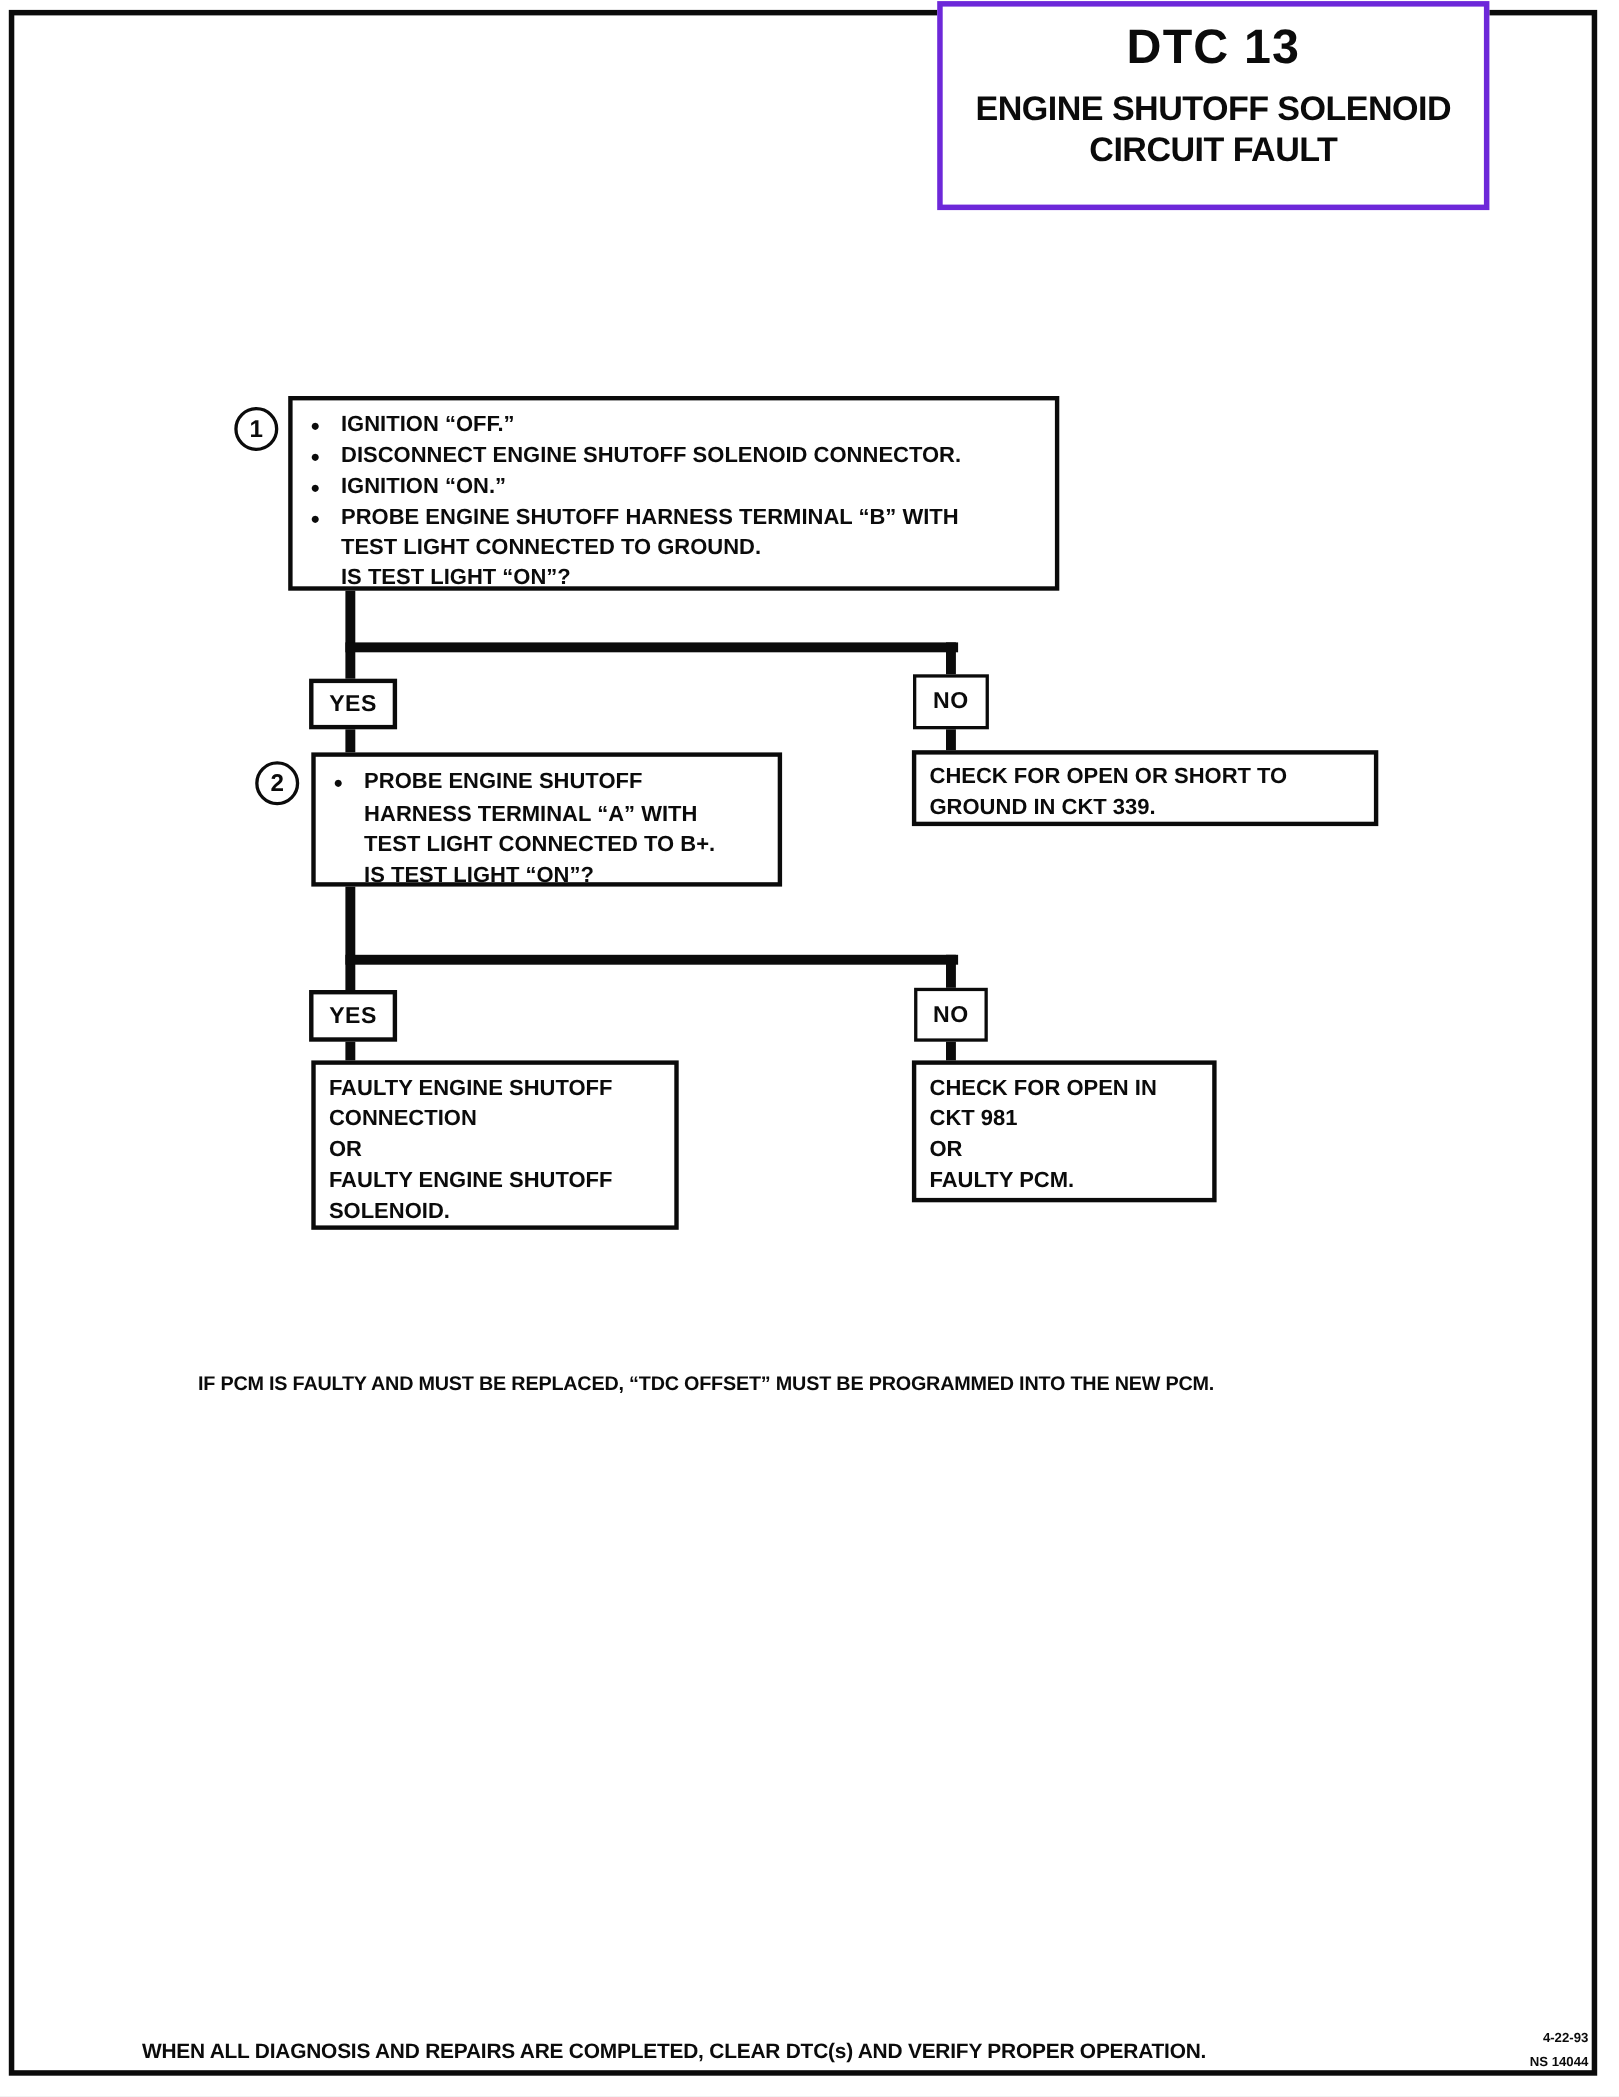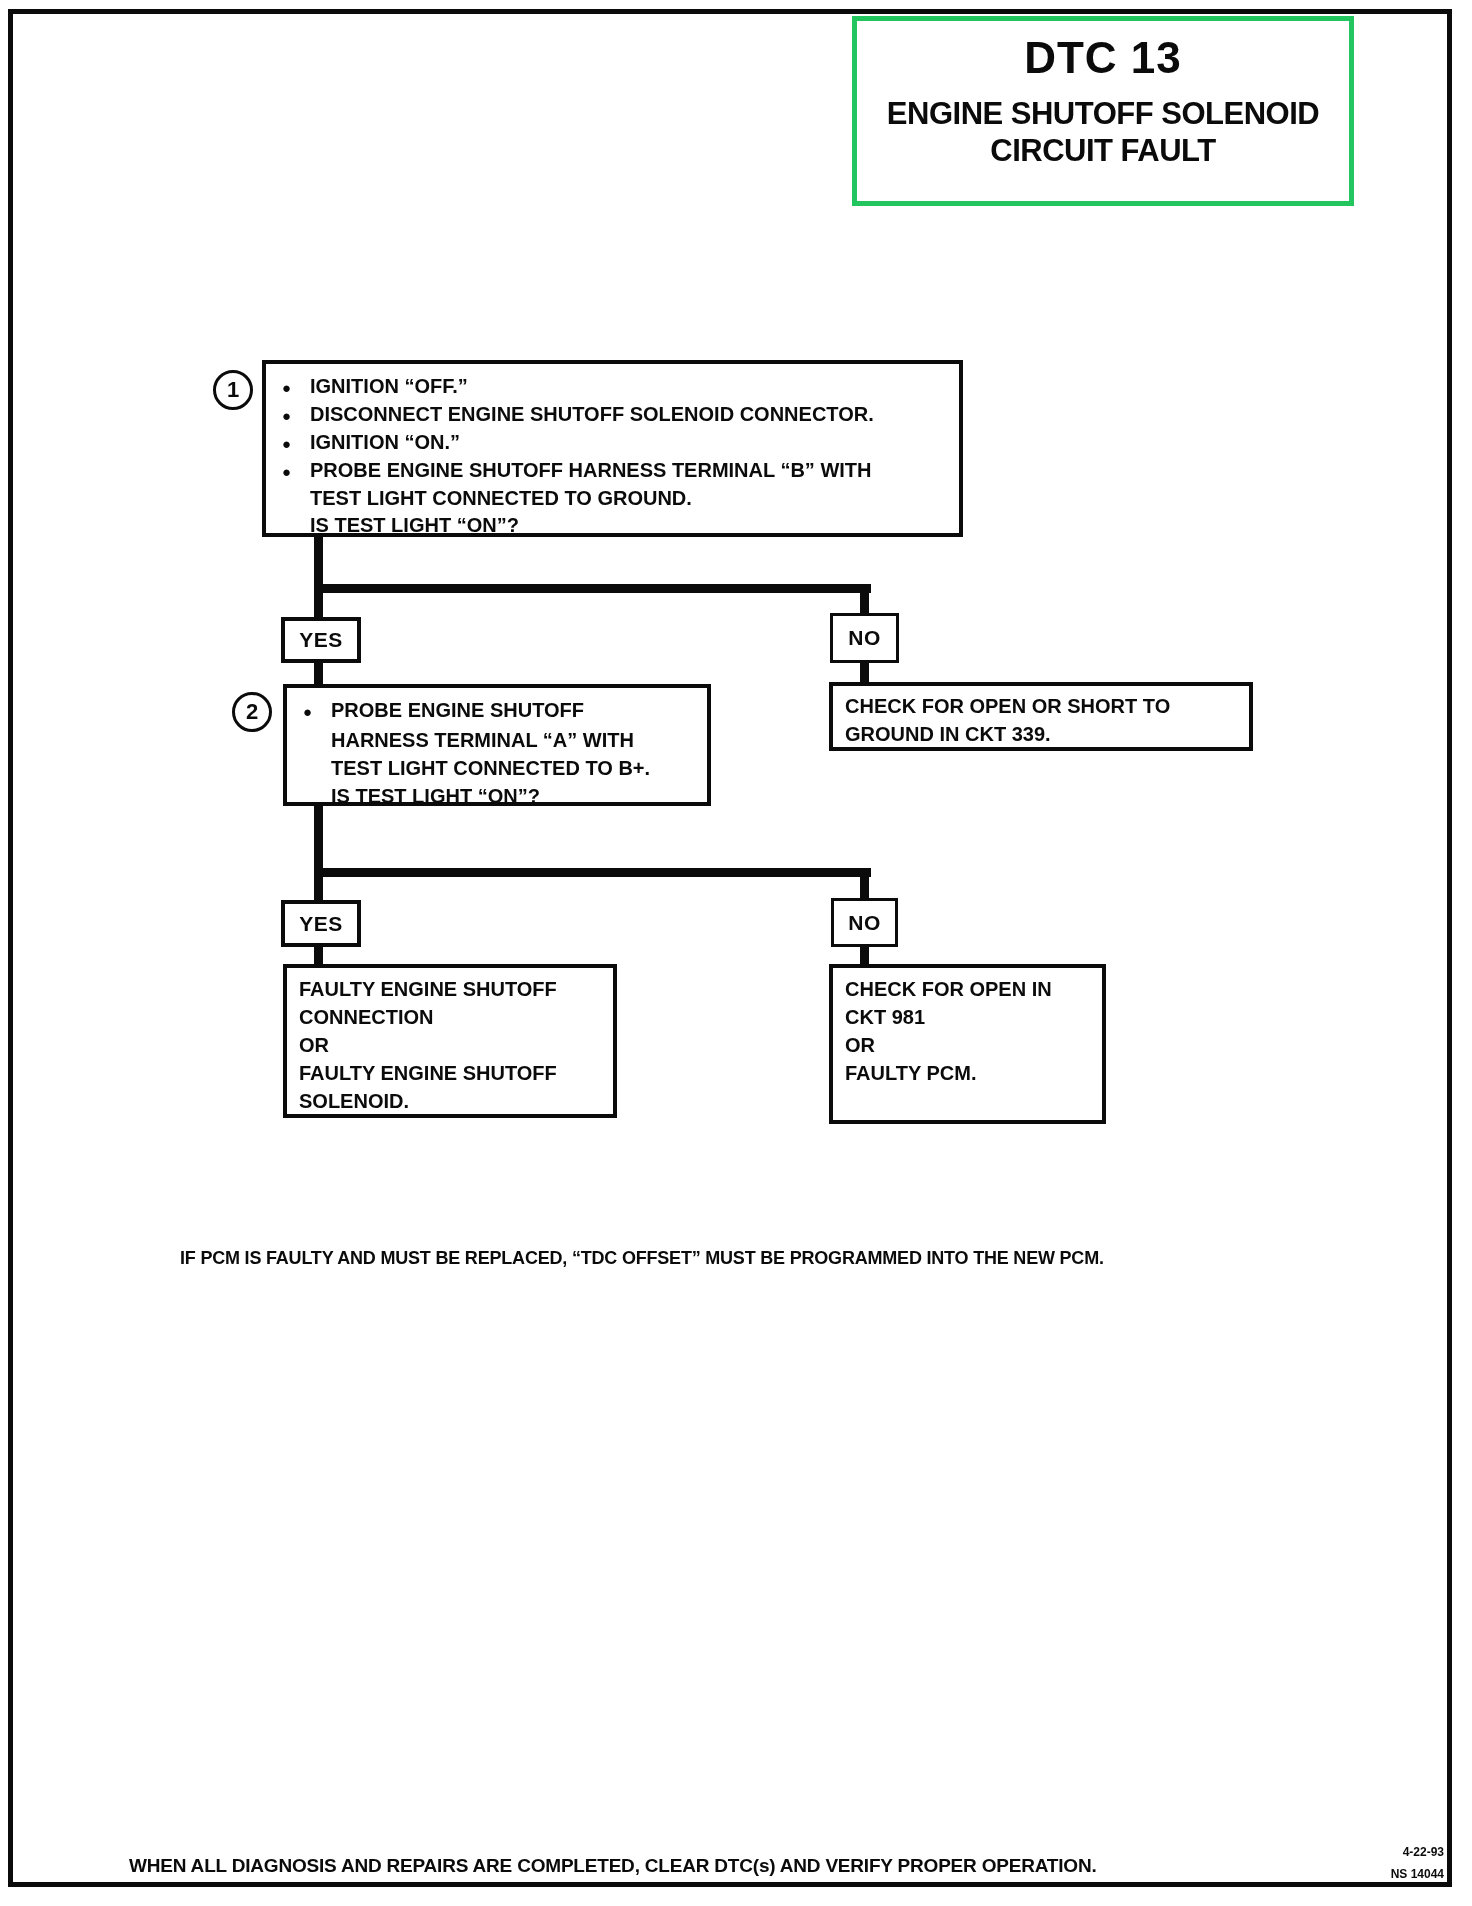--- a/index.html
+++ b/index.html
@@ -20,9 +20,9 @@
   }
   .title-box{
     position:absolute;
-    left:852px;top:16px;
+    left:852px;top:1px;
     width:502px;height:190px;
-    border:5px solid #22c55e;
+    border:5px solid #6d28d9;
     box-sizing:border-box;
     background:#fff;
     display:flex;flex-direction:column;align-items:center;

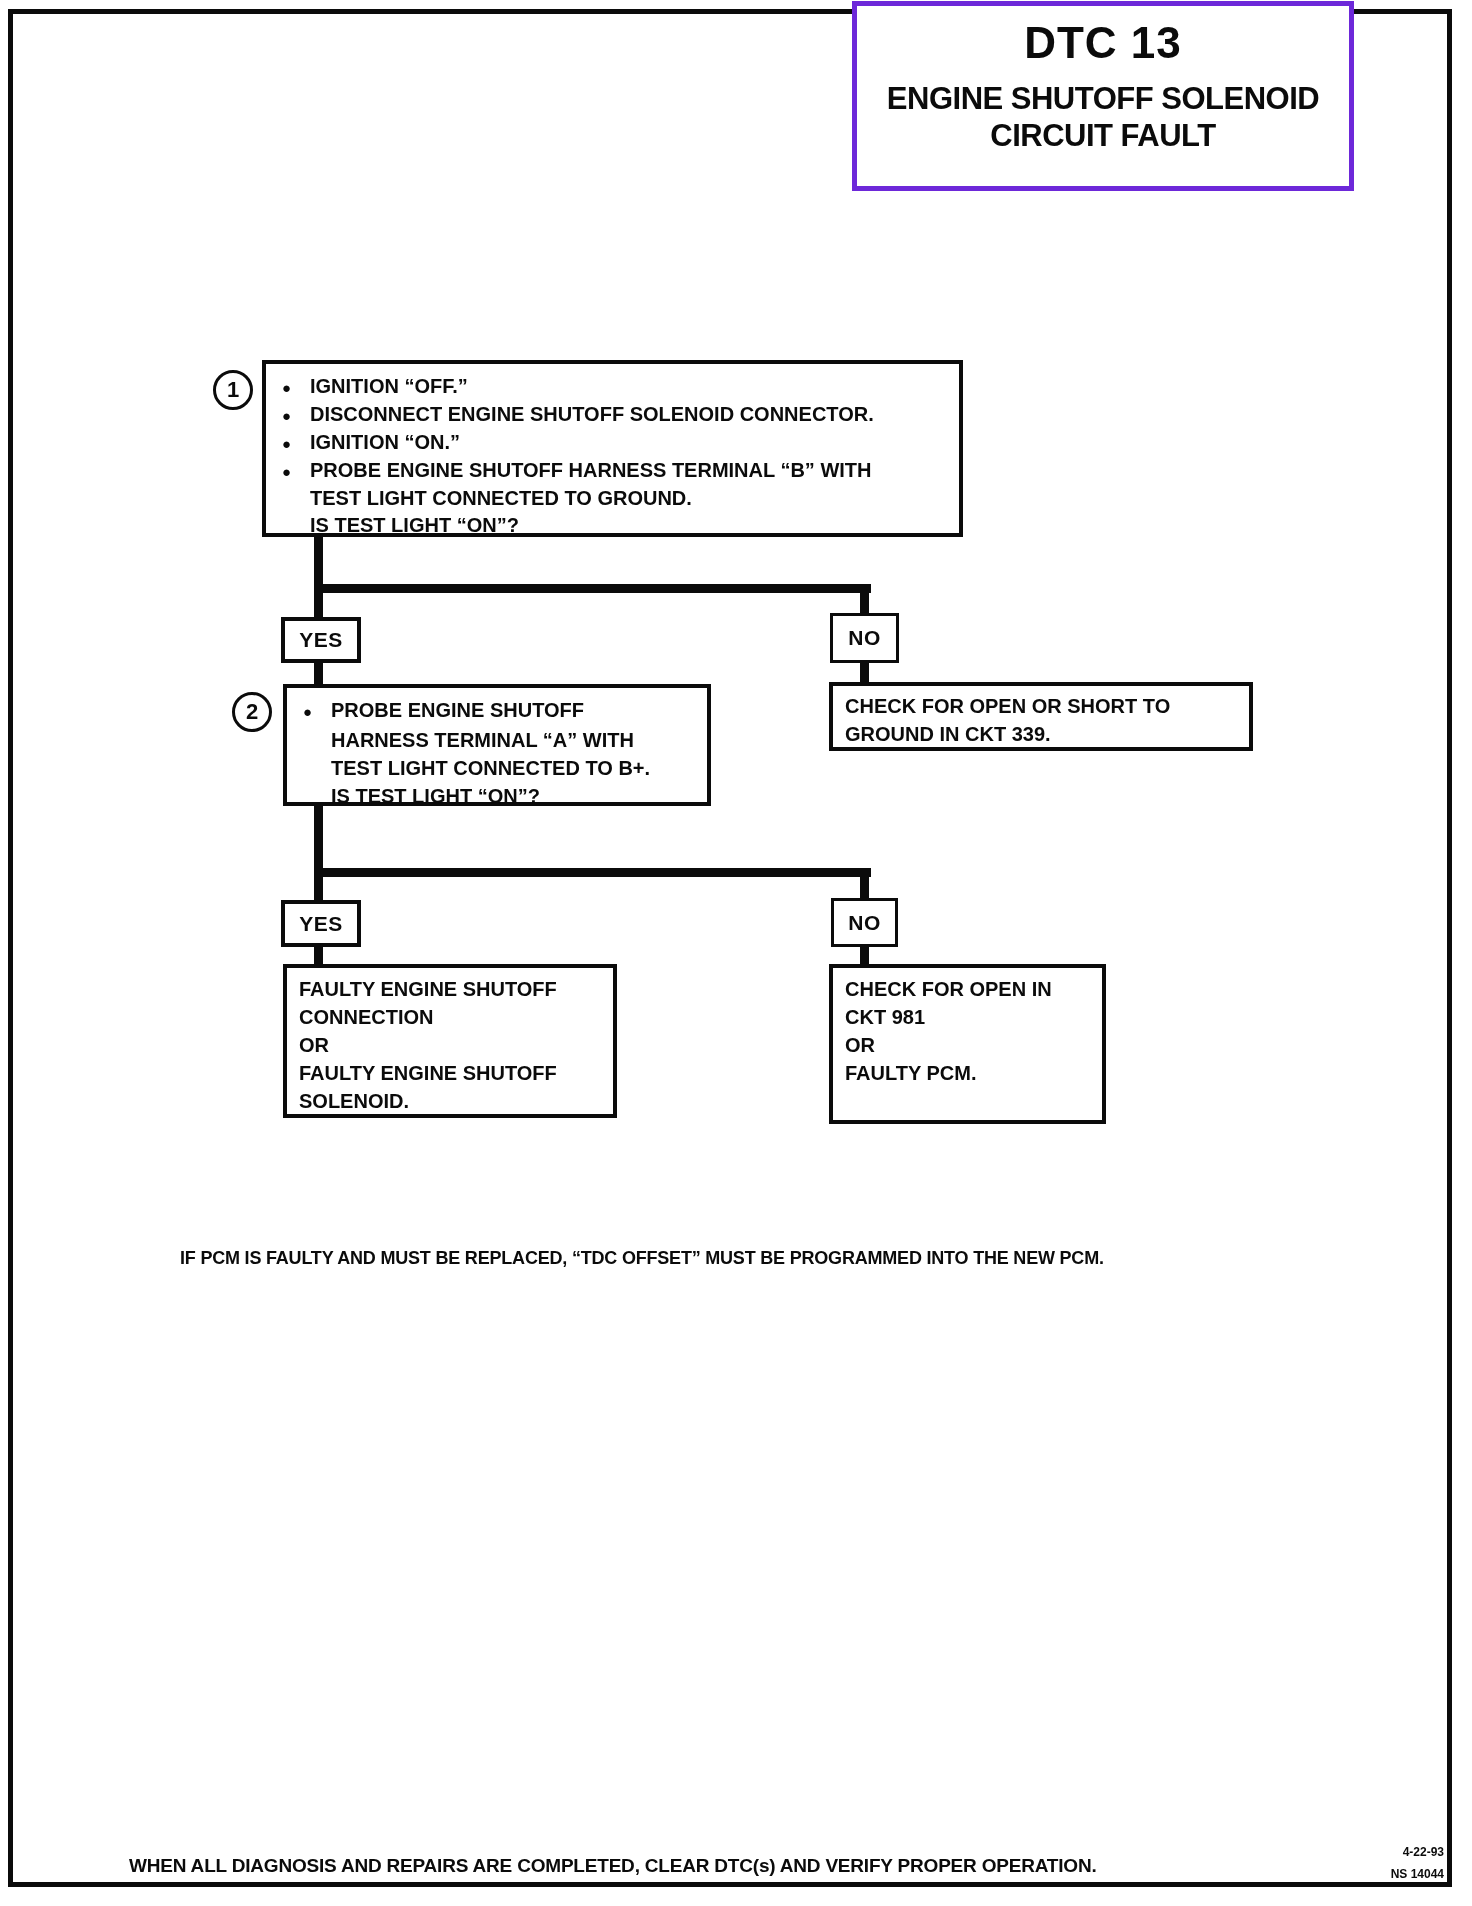--- a/index.html
+++ b/index.html
@@ -206,7 +206,7 @@
       </div>
   </div>
 
-  <div class="fc-box" style="left:829px;top:964px;width:277px;height:160px;padding-top:7px;line-height:28px;">
+  <div class="fc-box" style="left:829px;top:964px;width:277px;height:129px;padding-top:7px;line-height:28px;">
     <div class="row" style="padding-left:12px;">
         <span>CHECK FOR OPEN IN</span>
       </div>

